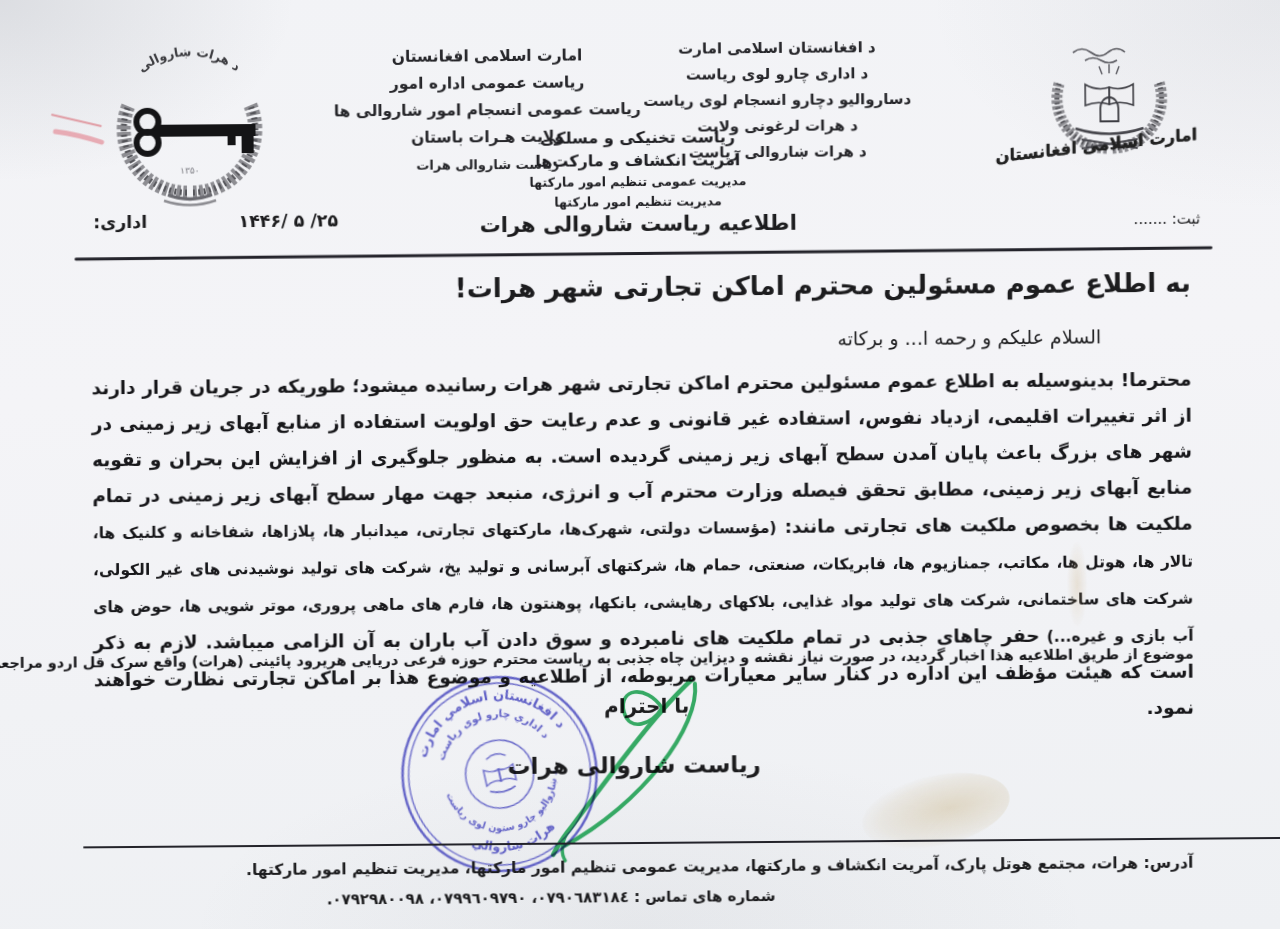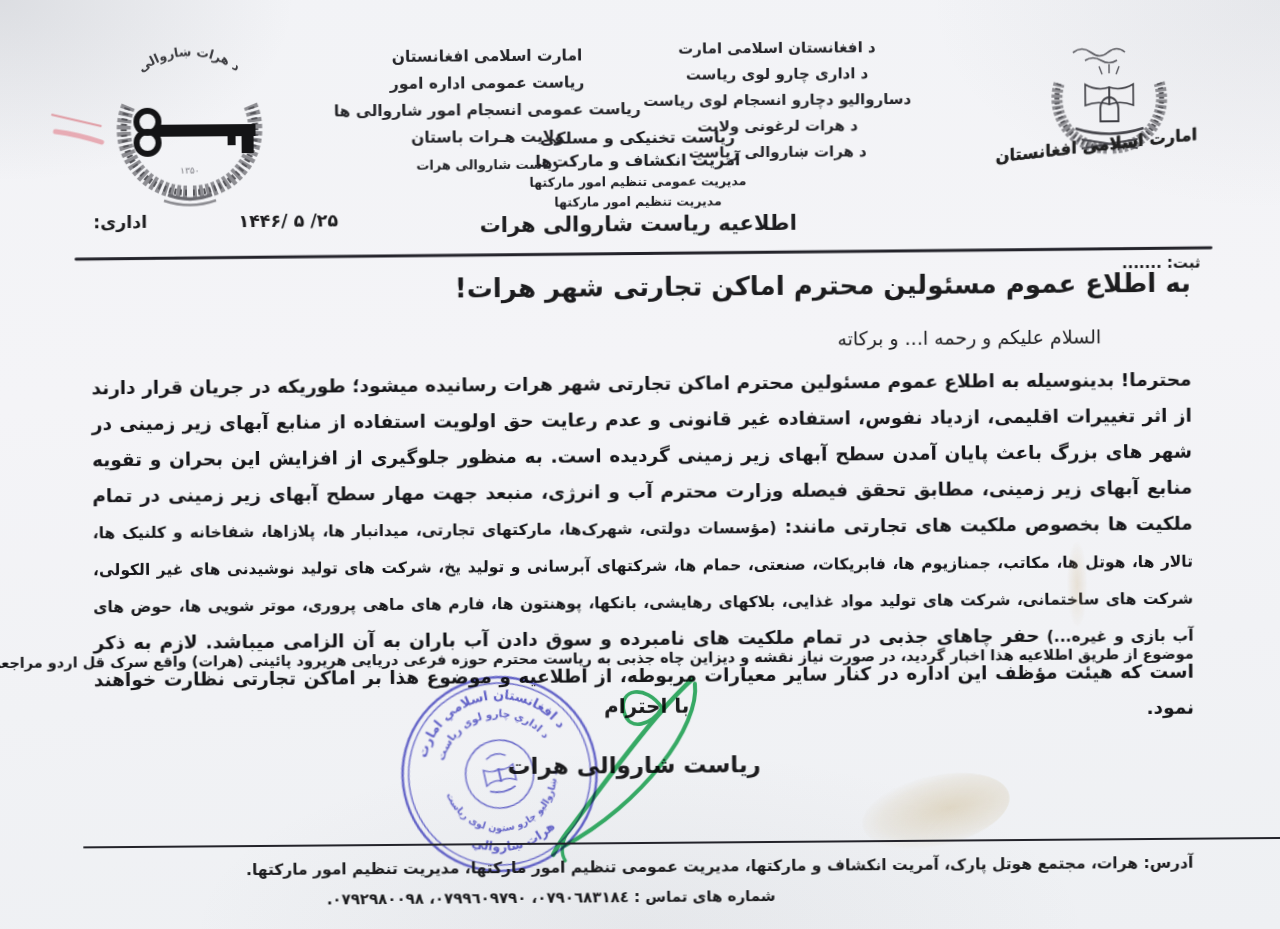--- a/index.html
+++ b/index.html
@@ -32,7 +32,7 @@
   #col-dept .l2{font-size:12.5px;line-height:20px;}
 
   #doc-title{top:212px;left:420px;width:440px;text-align:center;font-size:21px;font-weight:700;letter-spacing:.5px;}
-  #register{top:214px;right:78px;font-size:15px;font-weight:700;margin-top:44px;}
+  #register{top:214px;right:78px;font-size:15px;font-weight:400;}
   #date-block{top:208px;left:95px;width:245px;display:flex;justify-content:space-between;align-items:baseline;font-size:17.5px;font-weight:700;}
   #date-block .digits{direction:ltr;unicode-bidi:embed;letter-spacing:1px;text-align:center;}
 

